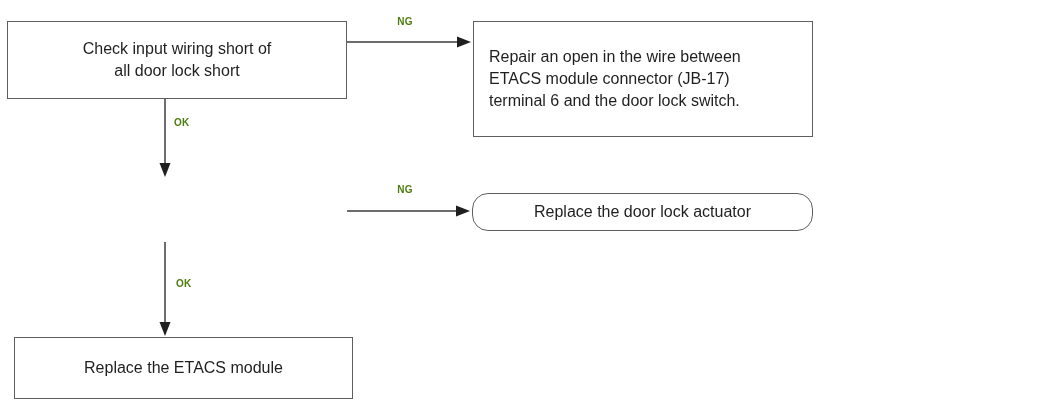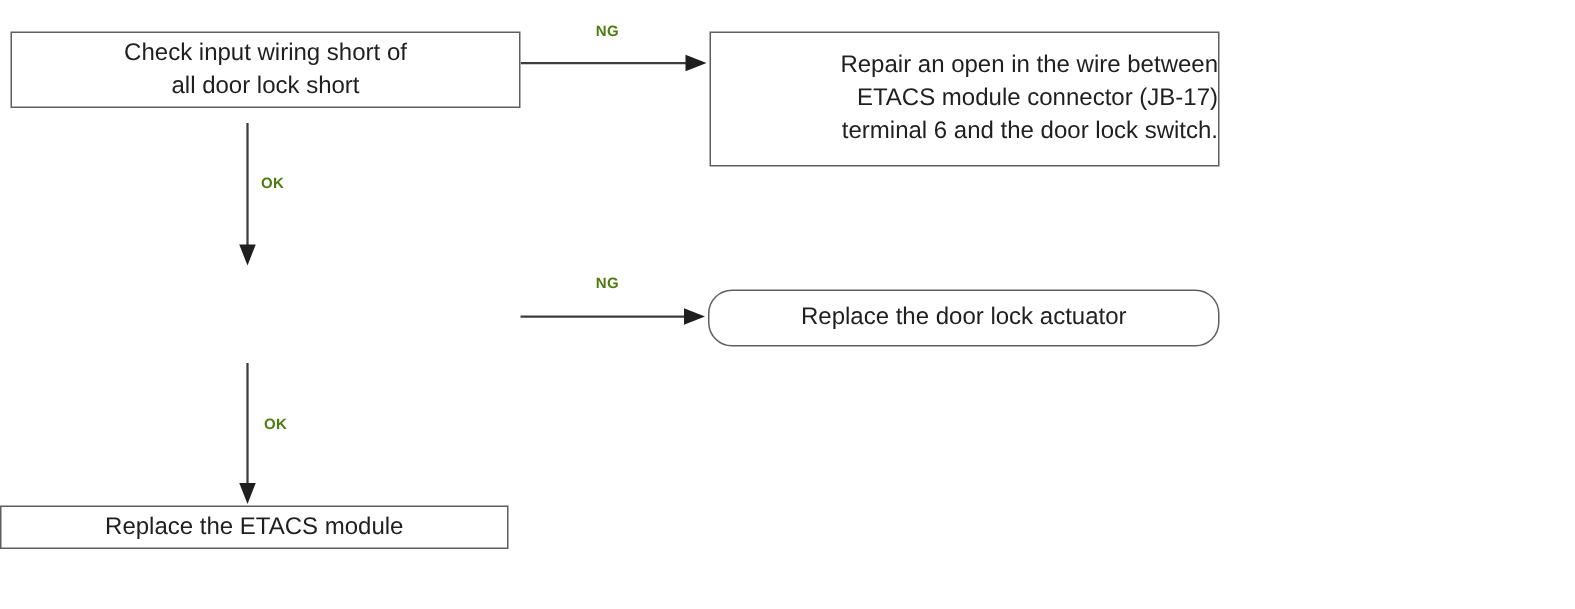--- a/index.html
+++ b/index.html
@@ -36,7 +36,7 @@
     align-items: center;
     text-align: center;
   }
-  .box-check-input   { left: 7px;   top: 21px;  width: 340px; height: 51px; }
+  .box-check-input   { left: 7px;   top: 21px;  width: 340px; height: 78px; }
   .box-repair-wire   { left: 473px; top: 21px;  width: 340px; height: 90px;
                        align-items: flex-end; text-align: left; padding-left: 15px; }
   .box-inspection    { left: 6px;   top: 178px; width: 341px; height: 64px;

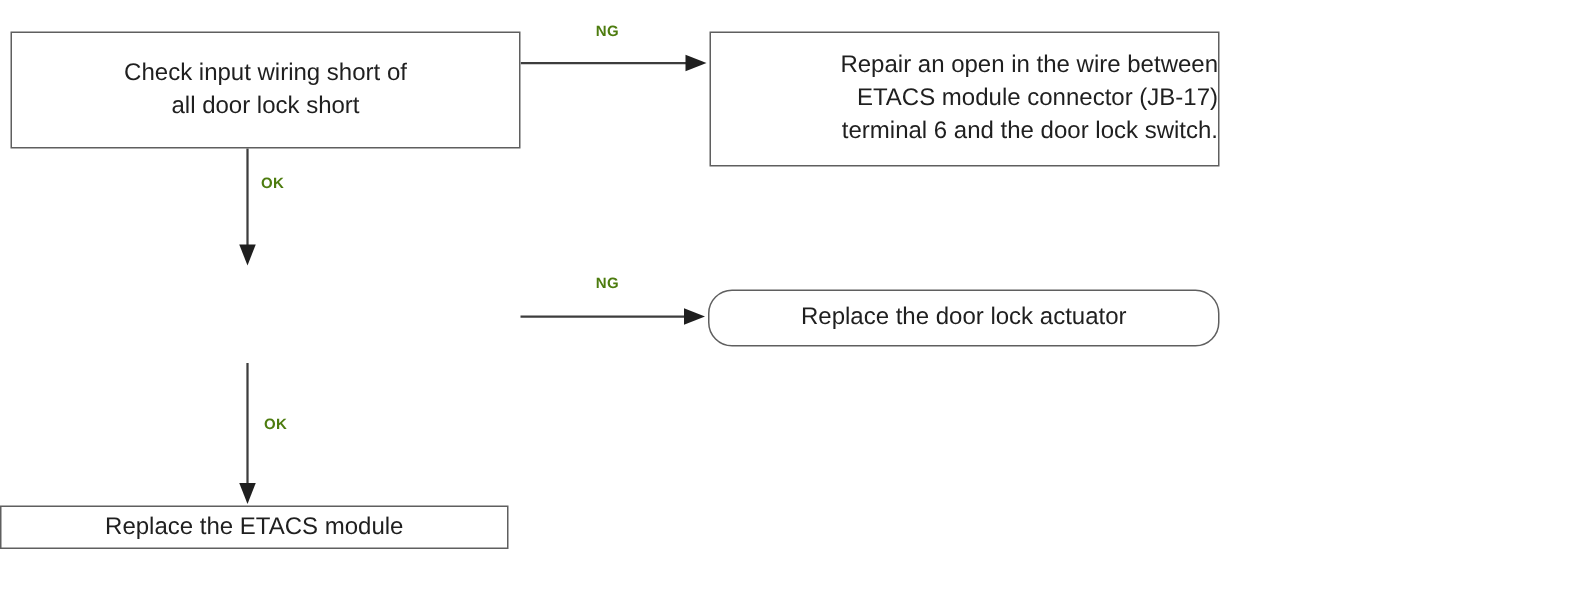--- a/index.html
+++ b/index.html
@@ -37,8 +37,8 @@
     text-align: center;
   }
   .box-check-input   { left: 7px;   top: 21px;  width: 340px; height: 78px; }
-  .box-repair-wire   { left: 473px; top: 21px;  width: 340px; height: 90px;
-                       align-items: flex-end; text-align: left; padding-left: 15px; }
+  .box-repair-wire   { left: 473px; top: 21px;  width: 340px; height: 116px;
+                       align-items: flex-start; text-align: left; padding-left: 15px; }
   .box-inspection    { left: 6px;   top: 178px; width: 341px; height: 64px;
                        justify-content: flex-start; padding-top: 11px; }
   .box-replace-act   { left: 472px; top: 193px; width: 341px; height: 38px; border-radius: 16px; }

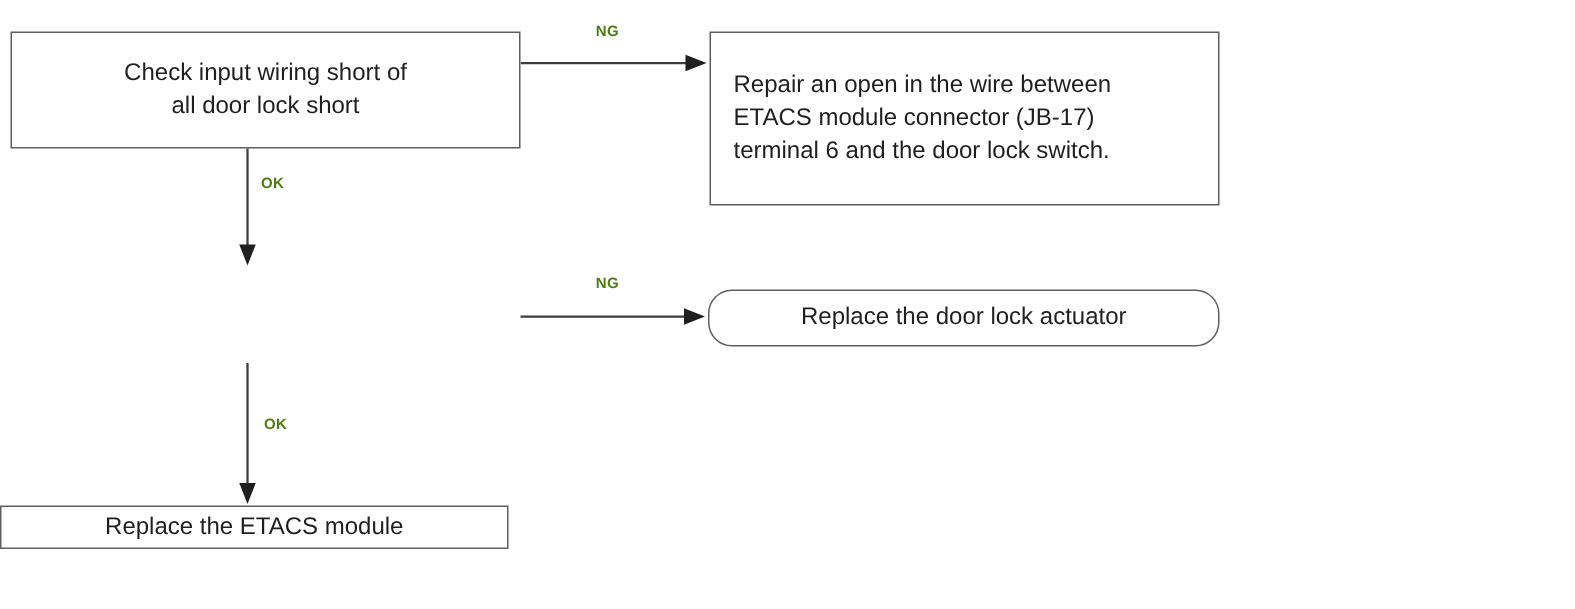--- a/index.html
+++ b/index.html
@@ -42,7 +42,7 @@
   .box-inspection    { left: 6px;   top: 178px; width: 341px; height: 64px;
                        justify-content: flex-start; padding-top: 11px; }
   .box-replace-act   { left: 472px; top: 193px; width: 341px; height: 38px; border-radius: 16px; }
-  .box-replace-etacs { left: 0;   top: 337px; width: 339px; height: 29px; }
+  .box-replace-etacs { left: 14px;   top: 337px; width: 339px; height: 62px; }
   .edge-label {
     position: absolute;
     font-size: 10px;

